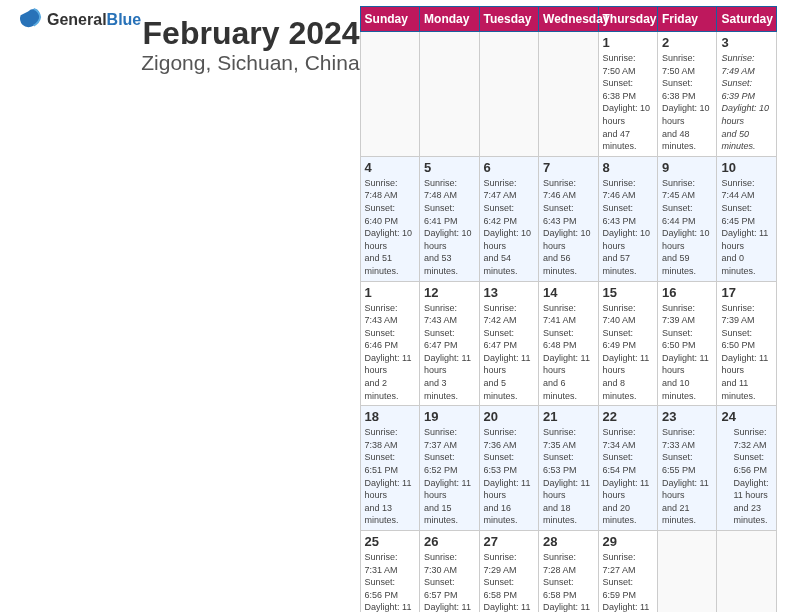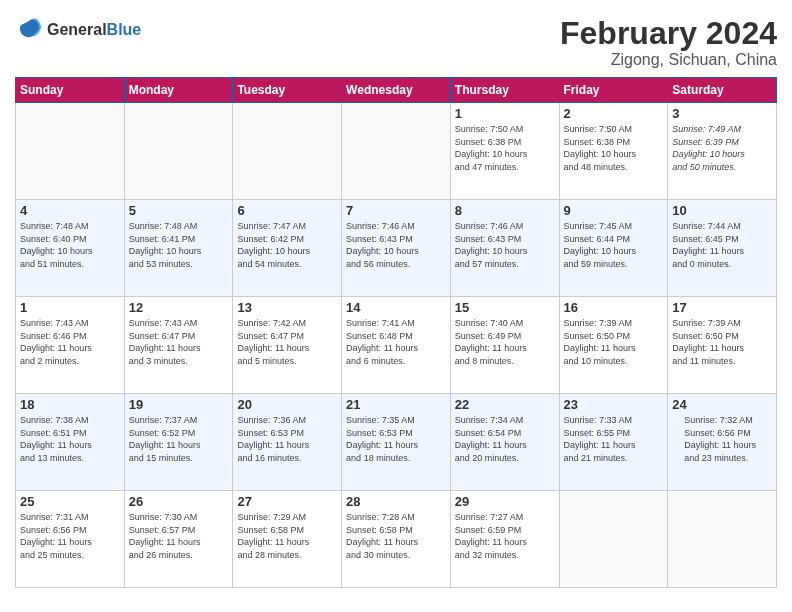--- a/index.html
+++ b/index.html
@@ -13,9 +13,8 @@
     .page {
       width: 792px;
       height: 604px;
-      padding: 16px 15px;
+      padding: 6px 15px;
       display: flex;
-      flex-direction: column;
     }
     .header {
       display: flex;

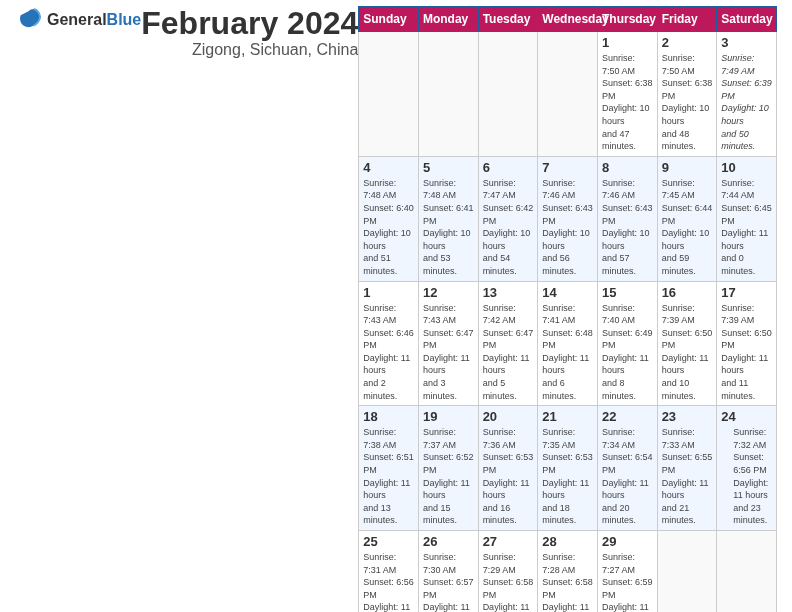--- a/index.html
+++ b/index.html
@@ -33,6 +33,7 @@
     }
     .title-block {
       text-align: right;
+      margin-top: 10px;
     }
     .main-title {
       font-size: 32px;

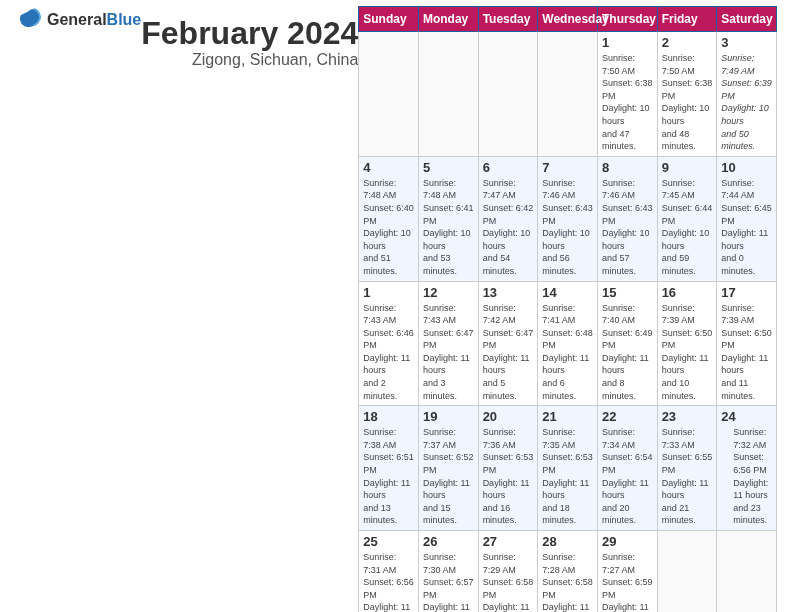--- a/index.html
+++ b/index.html
@@ -42,7 +42,7 @@
       line-height: 1.1;
     }
     .subtitle {
-      font-size: 16px;
+      font-size: 21px;
       color: #555;
     }
     .calendar {

